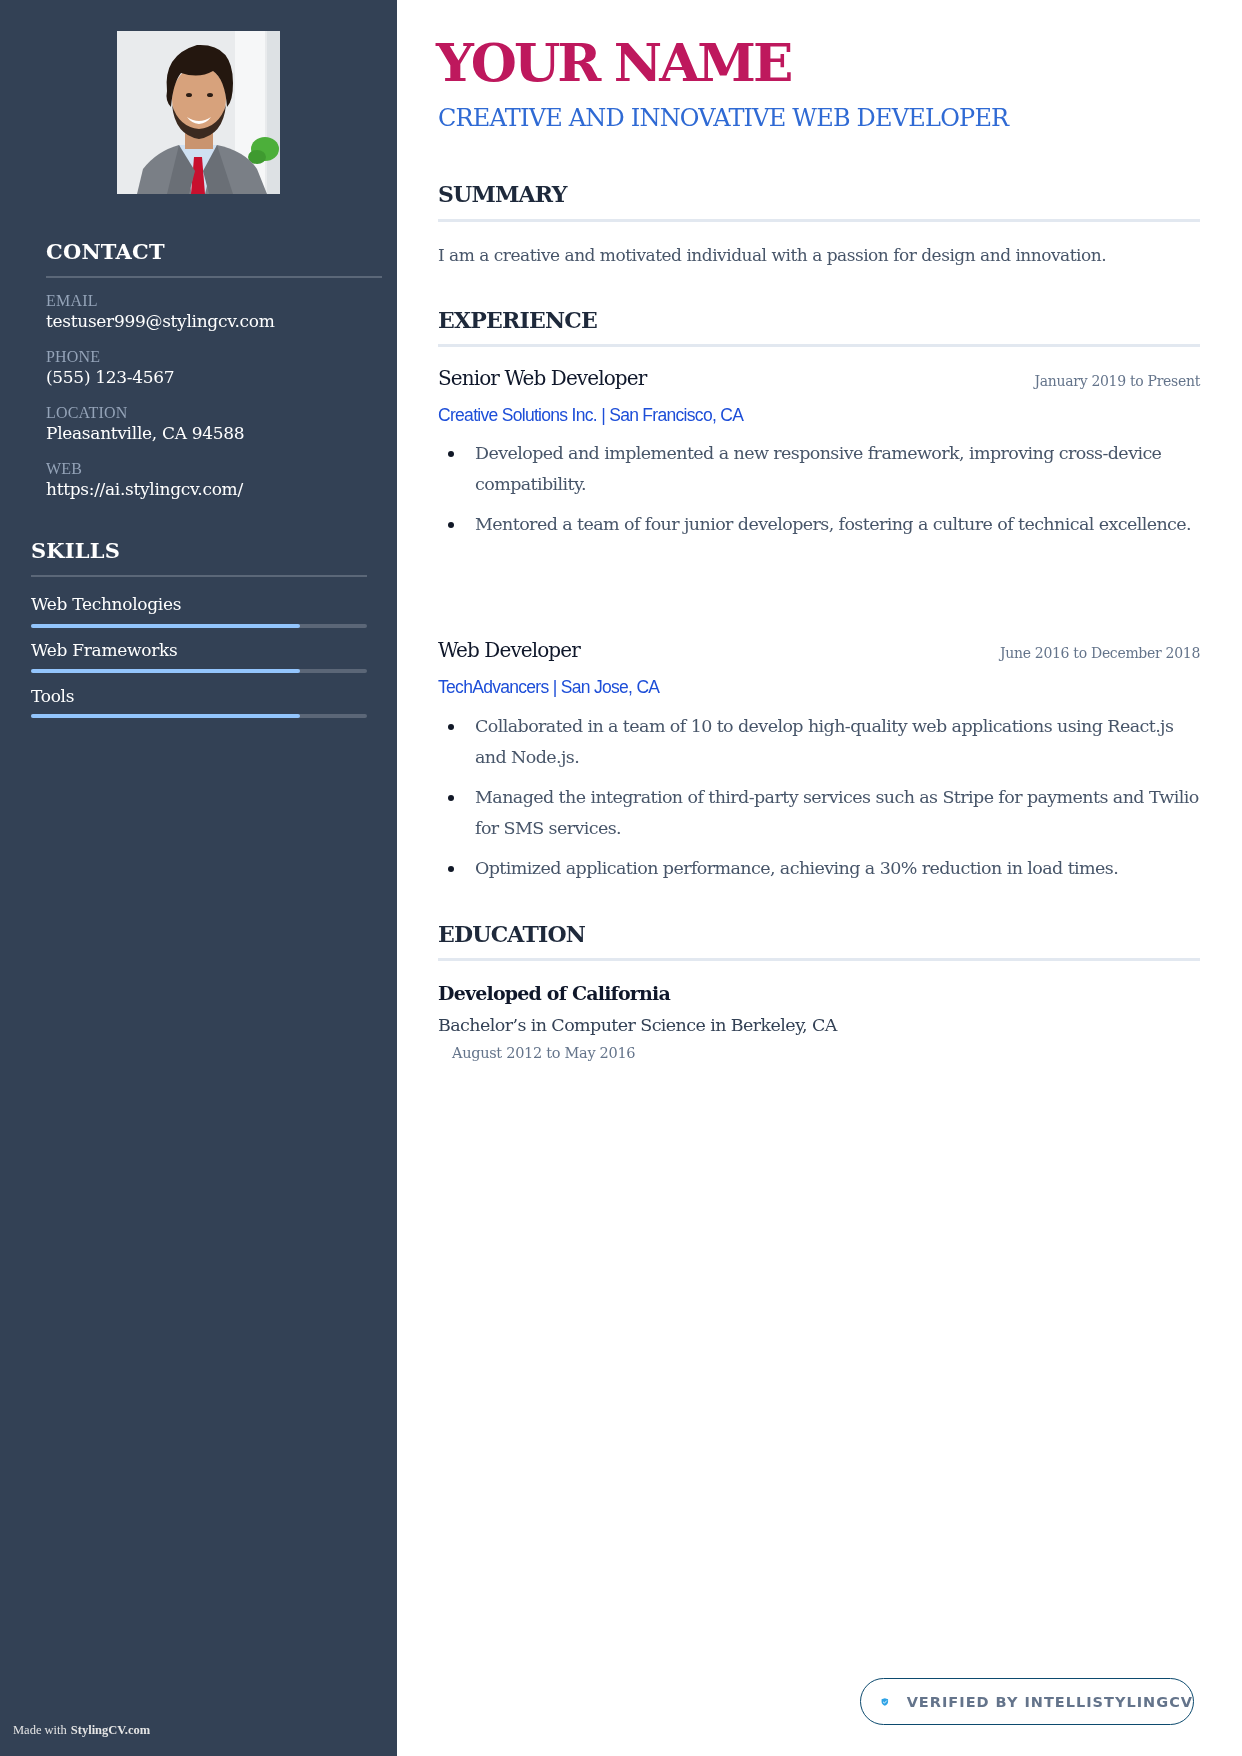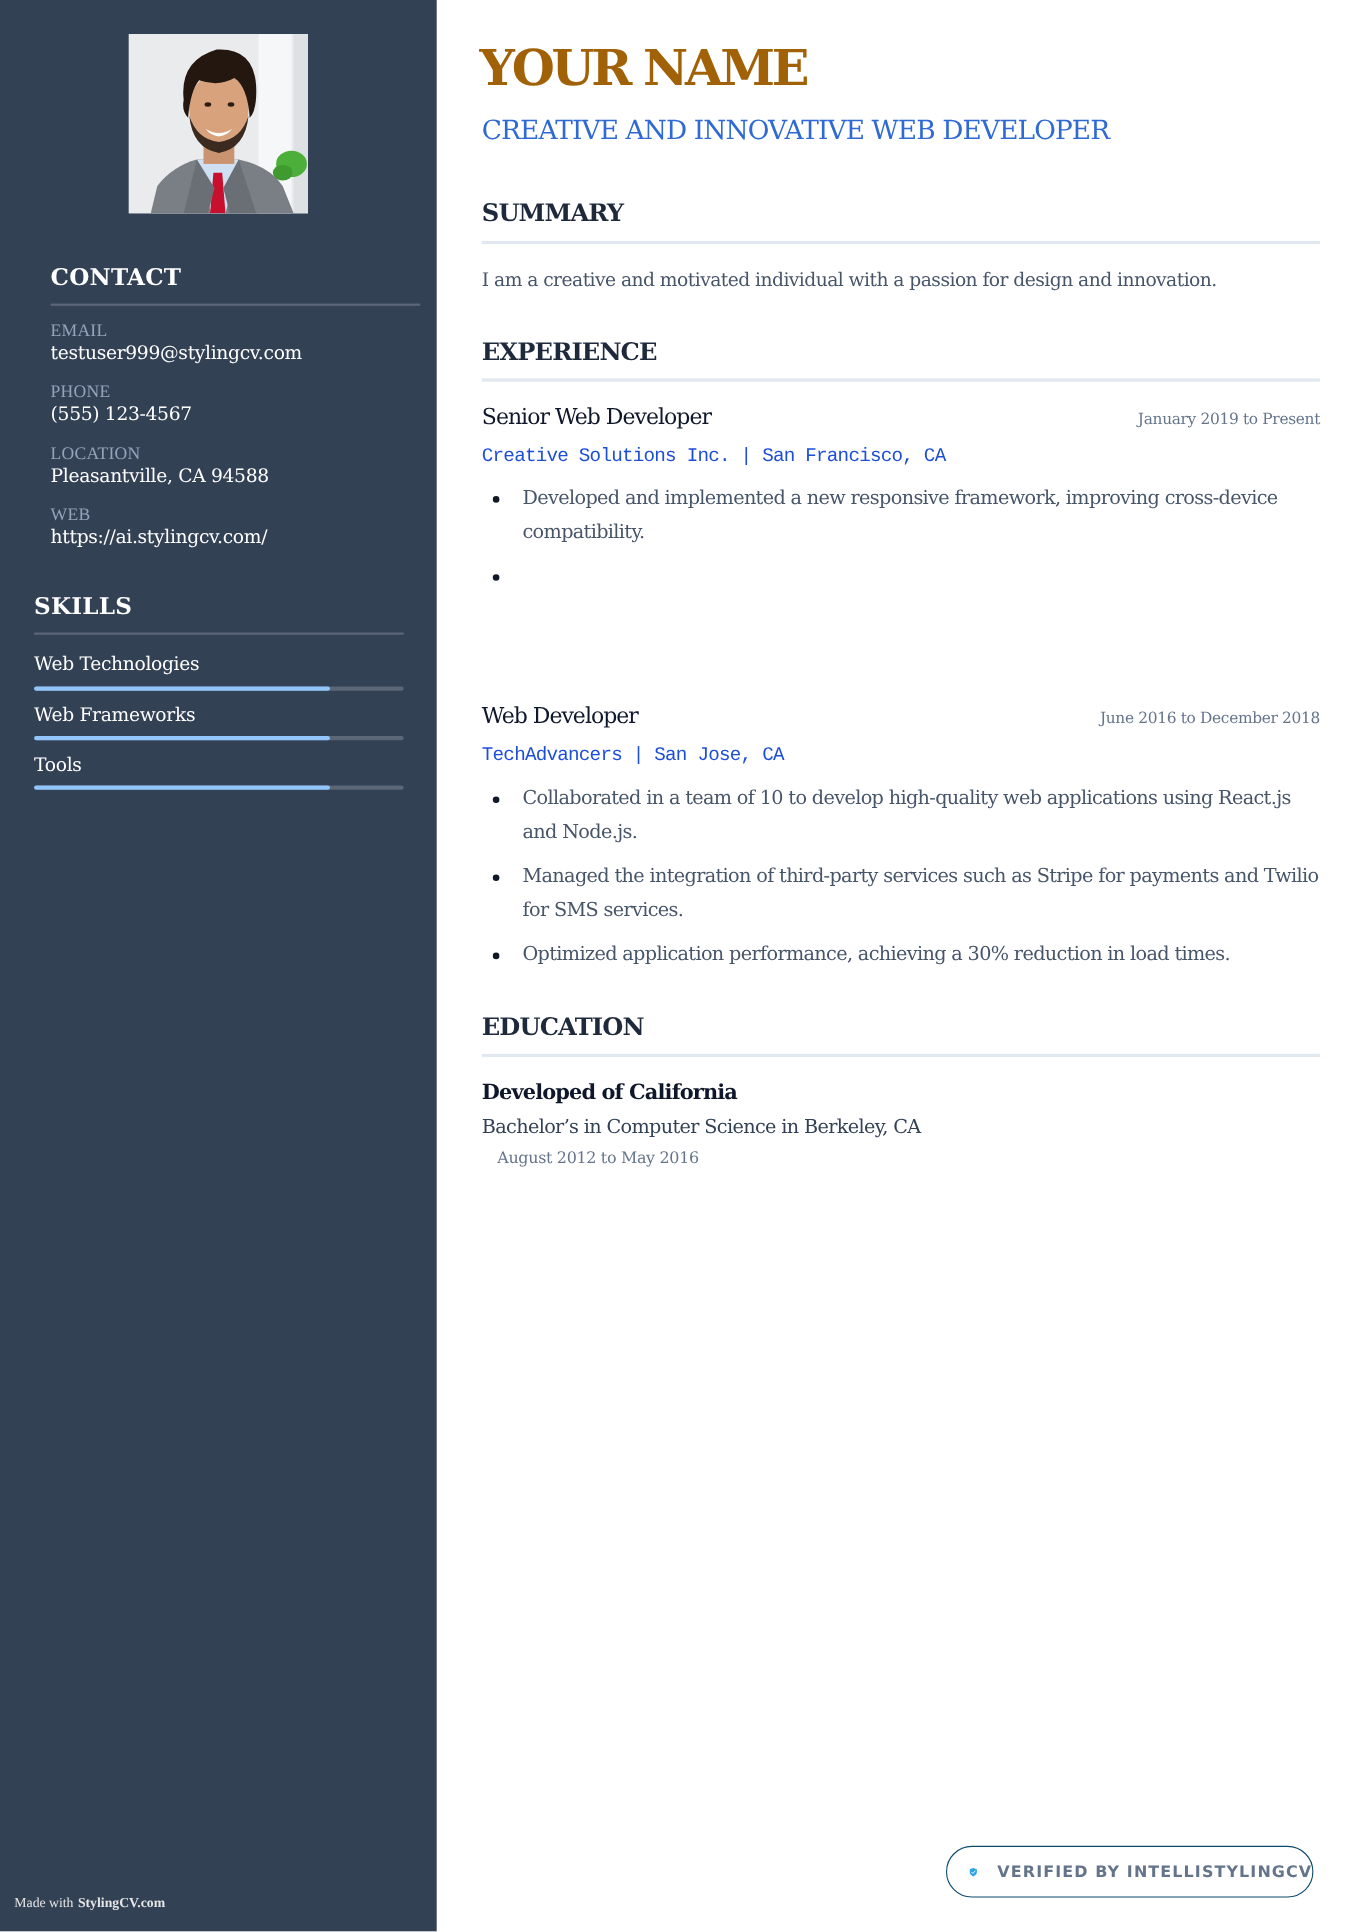--- a/index.html
+++ b/index.html
@@ -27,7 +27,7 @@
   .made-with b { font-weight: bold; margin-left: 4px; }
 
   .main { position: absolute; left: 438px; top: 0; width: 762px; }
-  .name { position: absolute; left: -2px; top: 34px; font-family: "DejaVu Serif", serif; font-weight: bold; font-size: 45px; color: #a16207; letter-spacing: -3px; line-height: 56px; white-space: nowrap; }
+  .name { position: absolute; left: -2px; top: 34px; font-family: "DejaVu Serif", serif; font-weight: bold; font-size: 53px; color: #be185d; letter-spacing: -3px; line-height: 56px; white-space: nowrap; }
   .title { position: absolute; left: 0; top: 102px; font-family: "DejaVu Serif", serif; font-size: 24px; color: #2f6ad4; line-height: 32px; white-space: nowrap; letter-spacing: -0.8px; }
 
   .sec-heading { position: absolute; left: 0; font-family: "DejaVu Serif", serif; font-weight: bold; font-size: 22px; color: #1e293b; line-height: 28px; letter-spacing: -0.8px; }

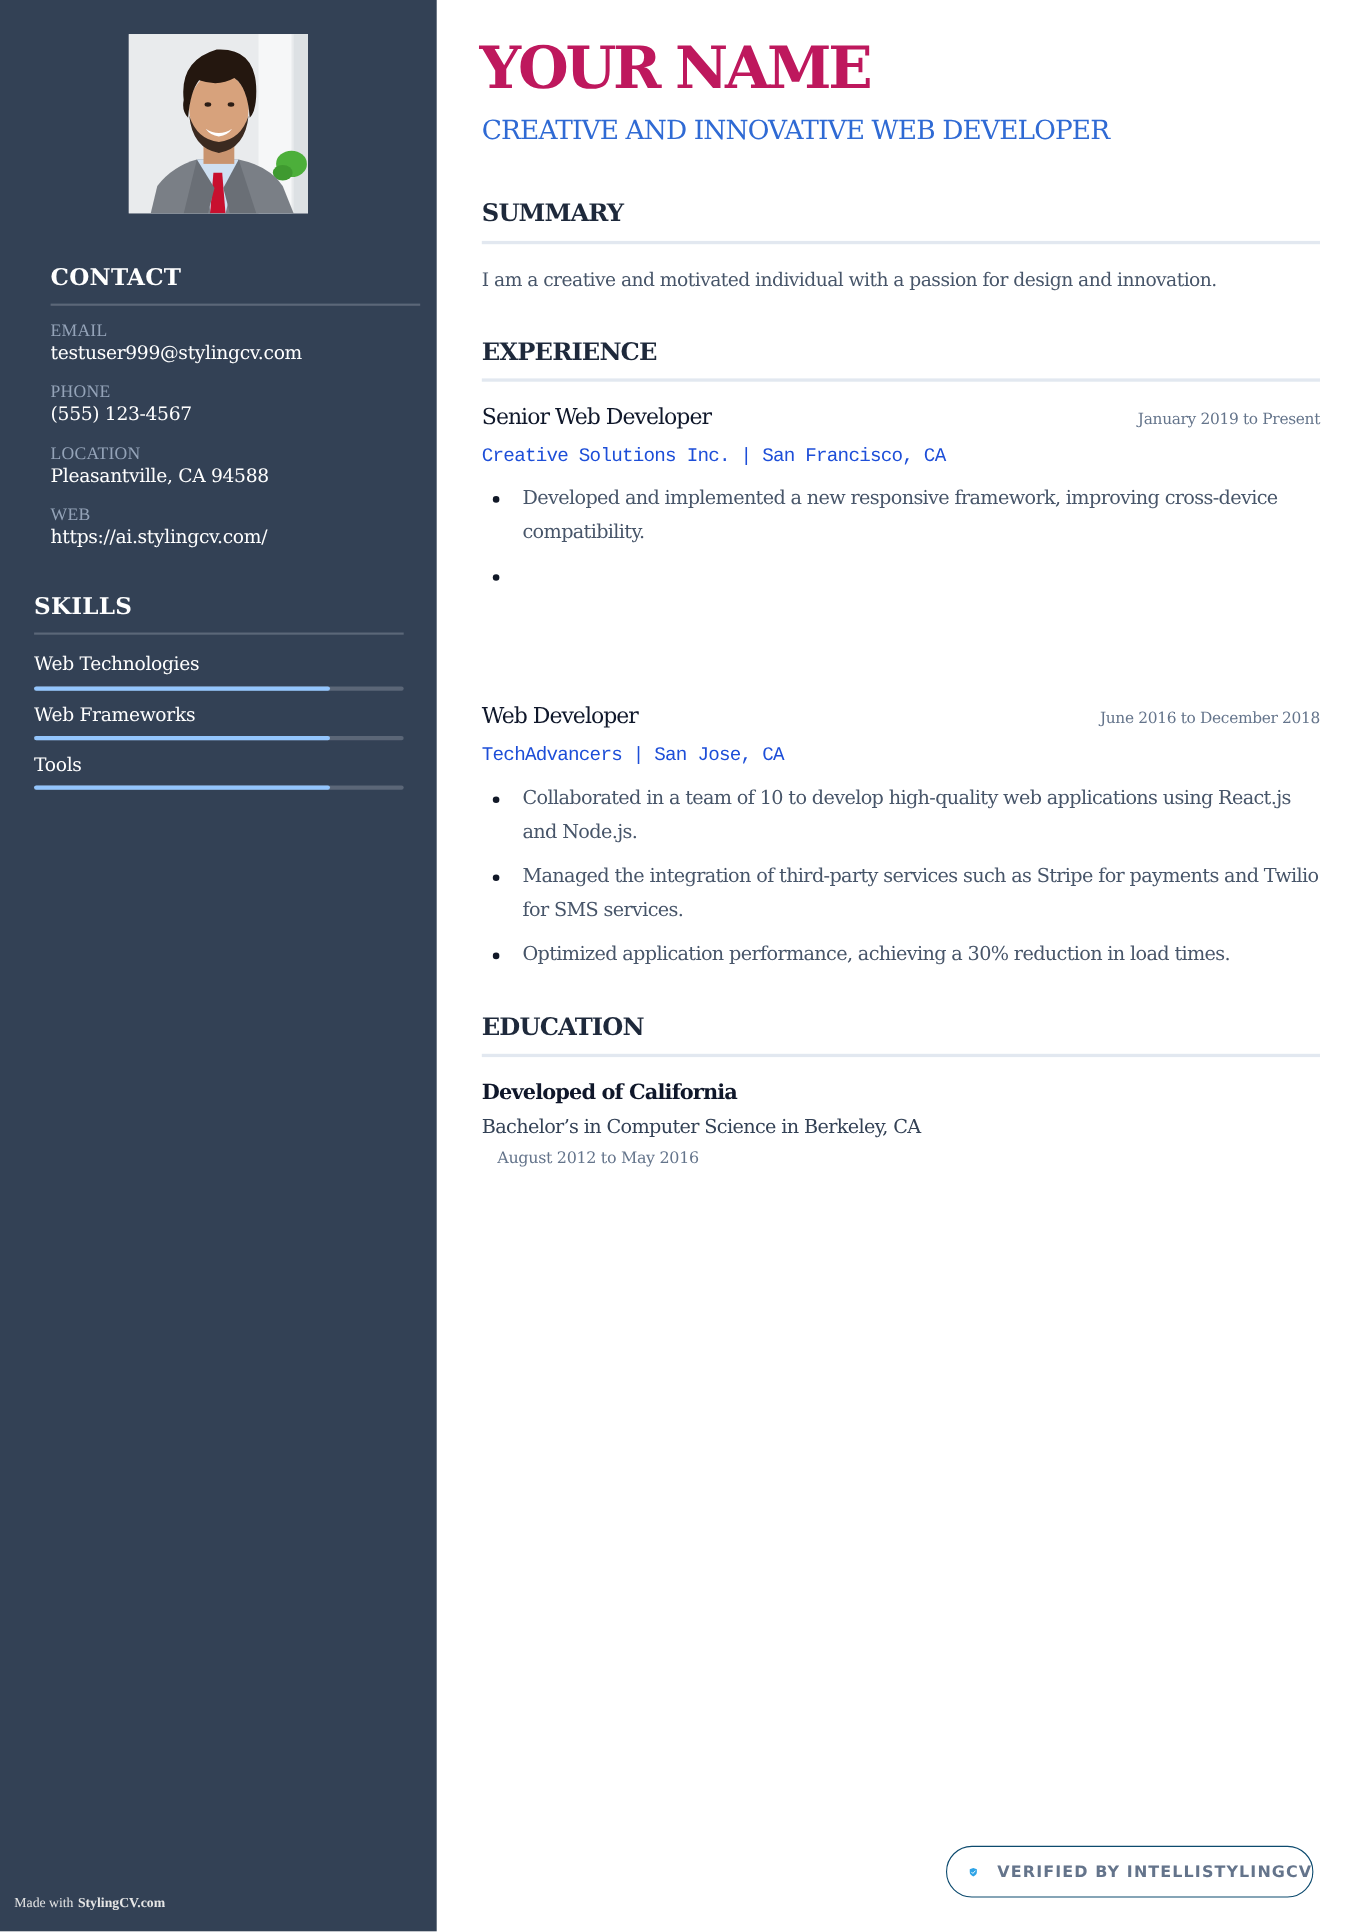--- a/index.html
+++ b/index.html
@@ -37,7 +37,7 @@
 
   .job-title { position: absolute; left: 0; font-family: "DejaVu Serif", serif; font-size: 20px; color: #0f172a; line-height: 26px; white-space: nowrap; letter-spacing: -0.9px; }
   .job-date { position: absolute; right: 0; font-family: "DejaVu Serif", serif; font-size: 14px; color: #64748b; line-height: 20px; white-space: nowrap; letter-spacing: -0.3px; }
-  .job-company { position: absolute; left: 0; font-family: Liberation Mono, monospace; font-size: 17.5px; color: #1d4ed8; line-height: 24px; white-space: nowrap; letter-spacing: -0.7px; }
+  .job-company { position: absolute; left: 0; font-family: Liberation Sans, sans-serif; font-size: 17.5px; color: #1d4ed8; line-height: 24px; white-space: nowrap; letter-spacing: -0.7px; }
 
   .bullets { position: absolute; left: 0; width: 762px; list-style: none; }
   .bullet { position: relative; padding-left: 37px; font-family: "DejaVu Serif", serif; font-size: 17.5px; color: #475569; line-height: 31px; letter-spacing: -0.6px; margin-bottom: 9px; }

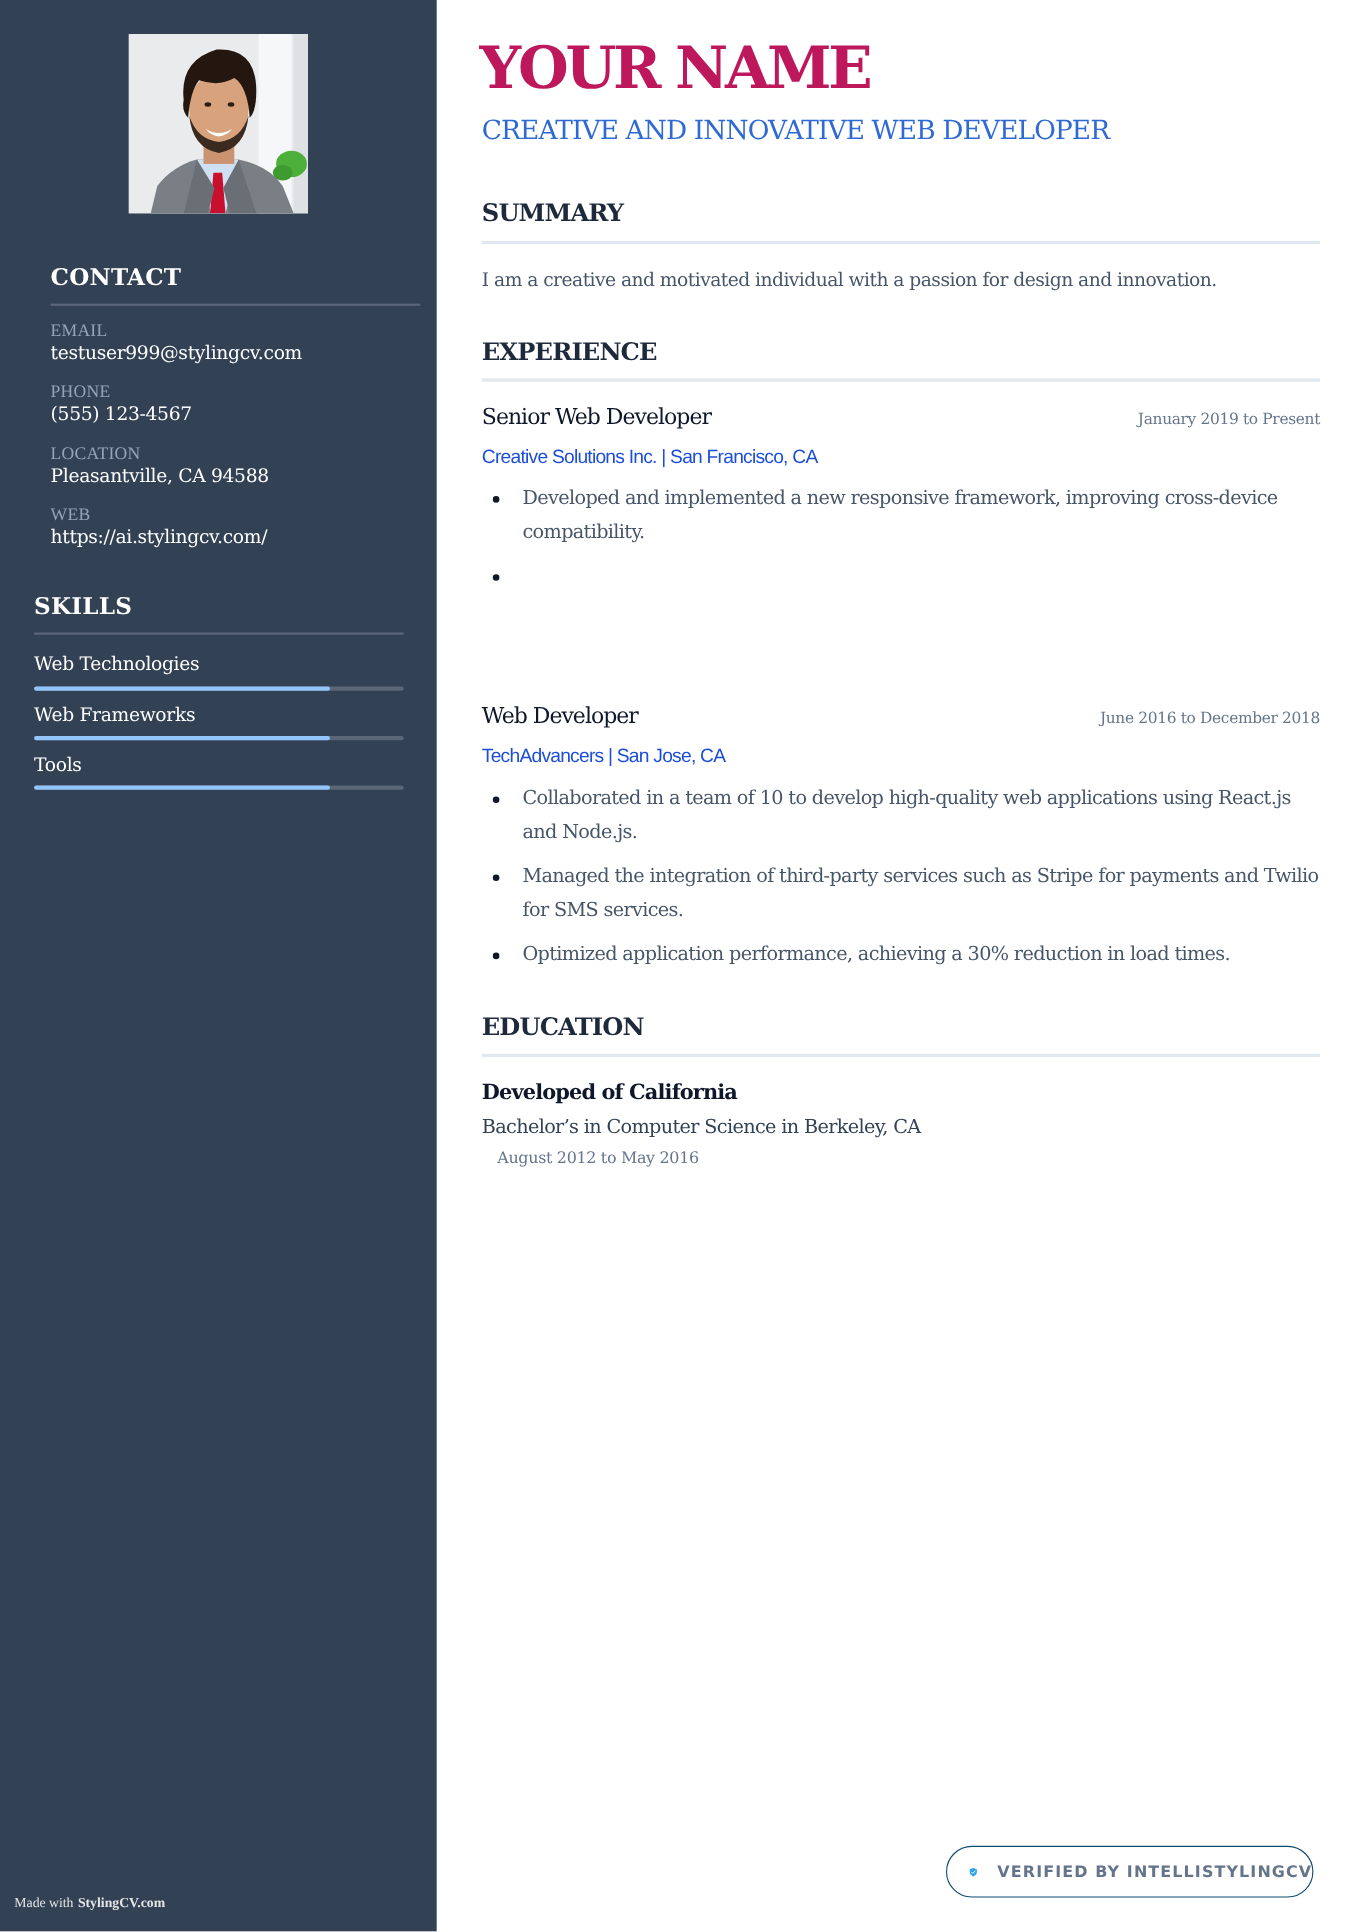--- a/index.html
+++ b/index.html
@@ -143,7 +143,7 @@
     <div class="job-company" style="top:403px;">Creative Solutions Inc. | San Francisco, CA</div>
     <ul class="bullets" style="top:438px;">
       <li class="bullet"><span class="bullet-dot"></span><span>Developed and implemented a new responsive framework, improving cross-device compatibility.</span></li>
-      <li class="bullet"><span class="bullet-dot"></span></li>
+      <li class="bullet"><span class="bullet-dot"></span><span>Mentored a team of four junior developers, fostering a culture of technical excellence.</span></li>
     </ul>
   </div>
 

